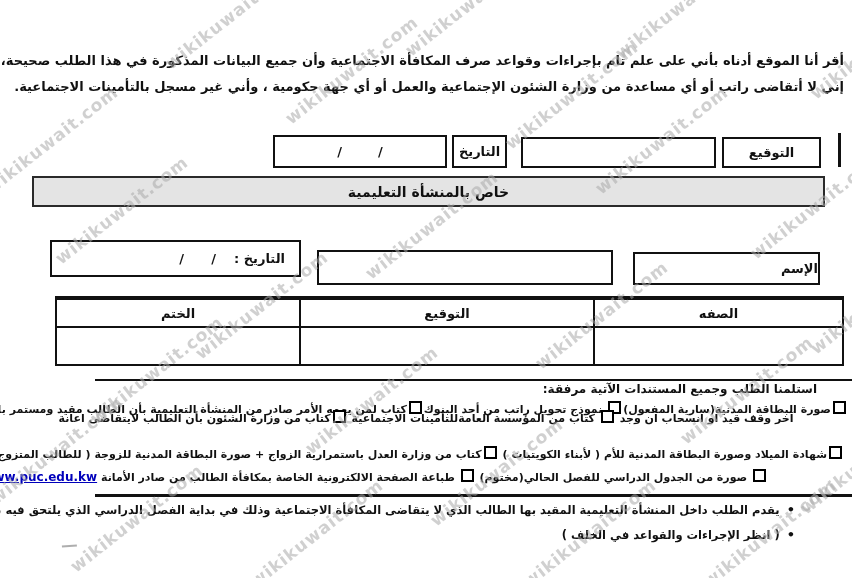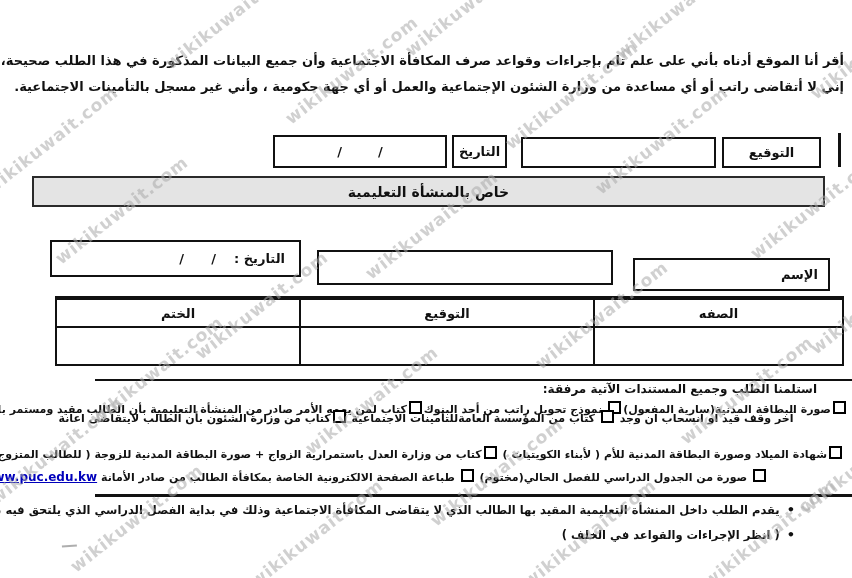--- a/index.html
+++ b/index.html
@@ -44,7 +44,7 @@
     position:absolute;right:8px;top:220px;direction:rtl;text-align:right;
     font-size:13px;font-weight:bold;z-index:2;
   }
-  .name-lbl-box{left:633px;top:258px;width:183px;height:29px;padding-right:10px;}
+  .name-lbl-box{left:633px;top:252px;width:183px;height:29px;}
   .name-input{left:317px;top:250px;width:292px;height:31px;}
   .date2-box{left:50px;top:240px;width:233px;height:33px;white-space:pre;padding-right:14px;}
   

